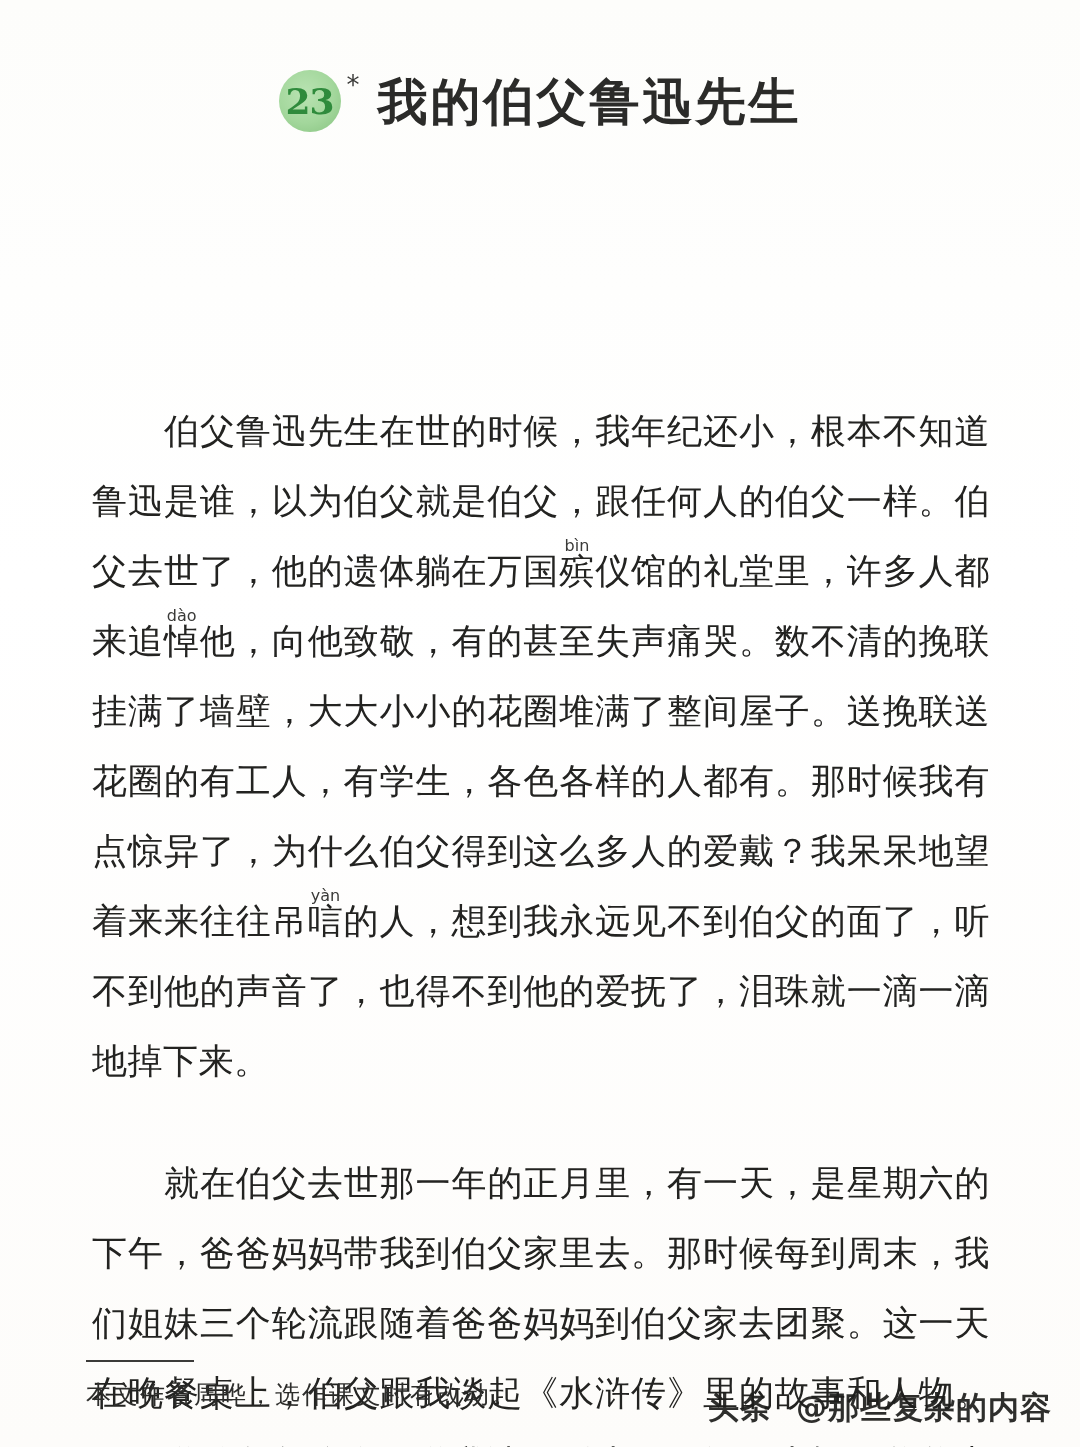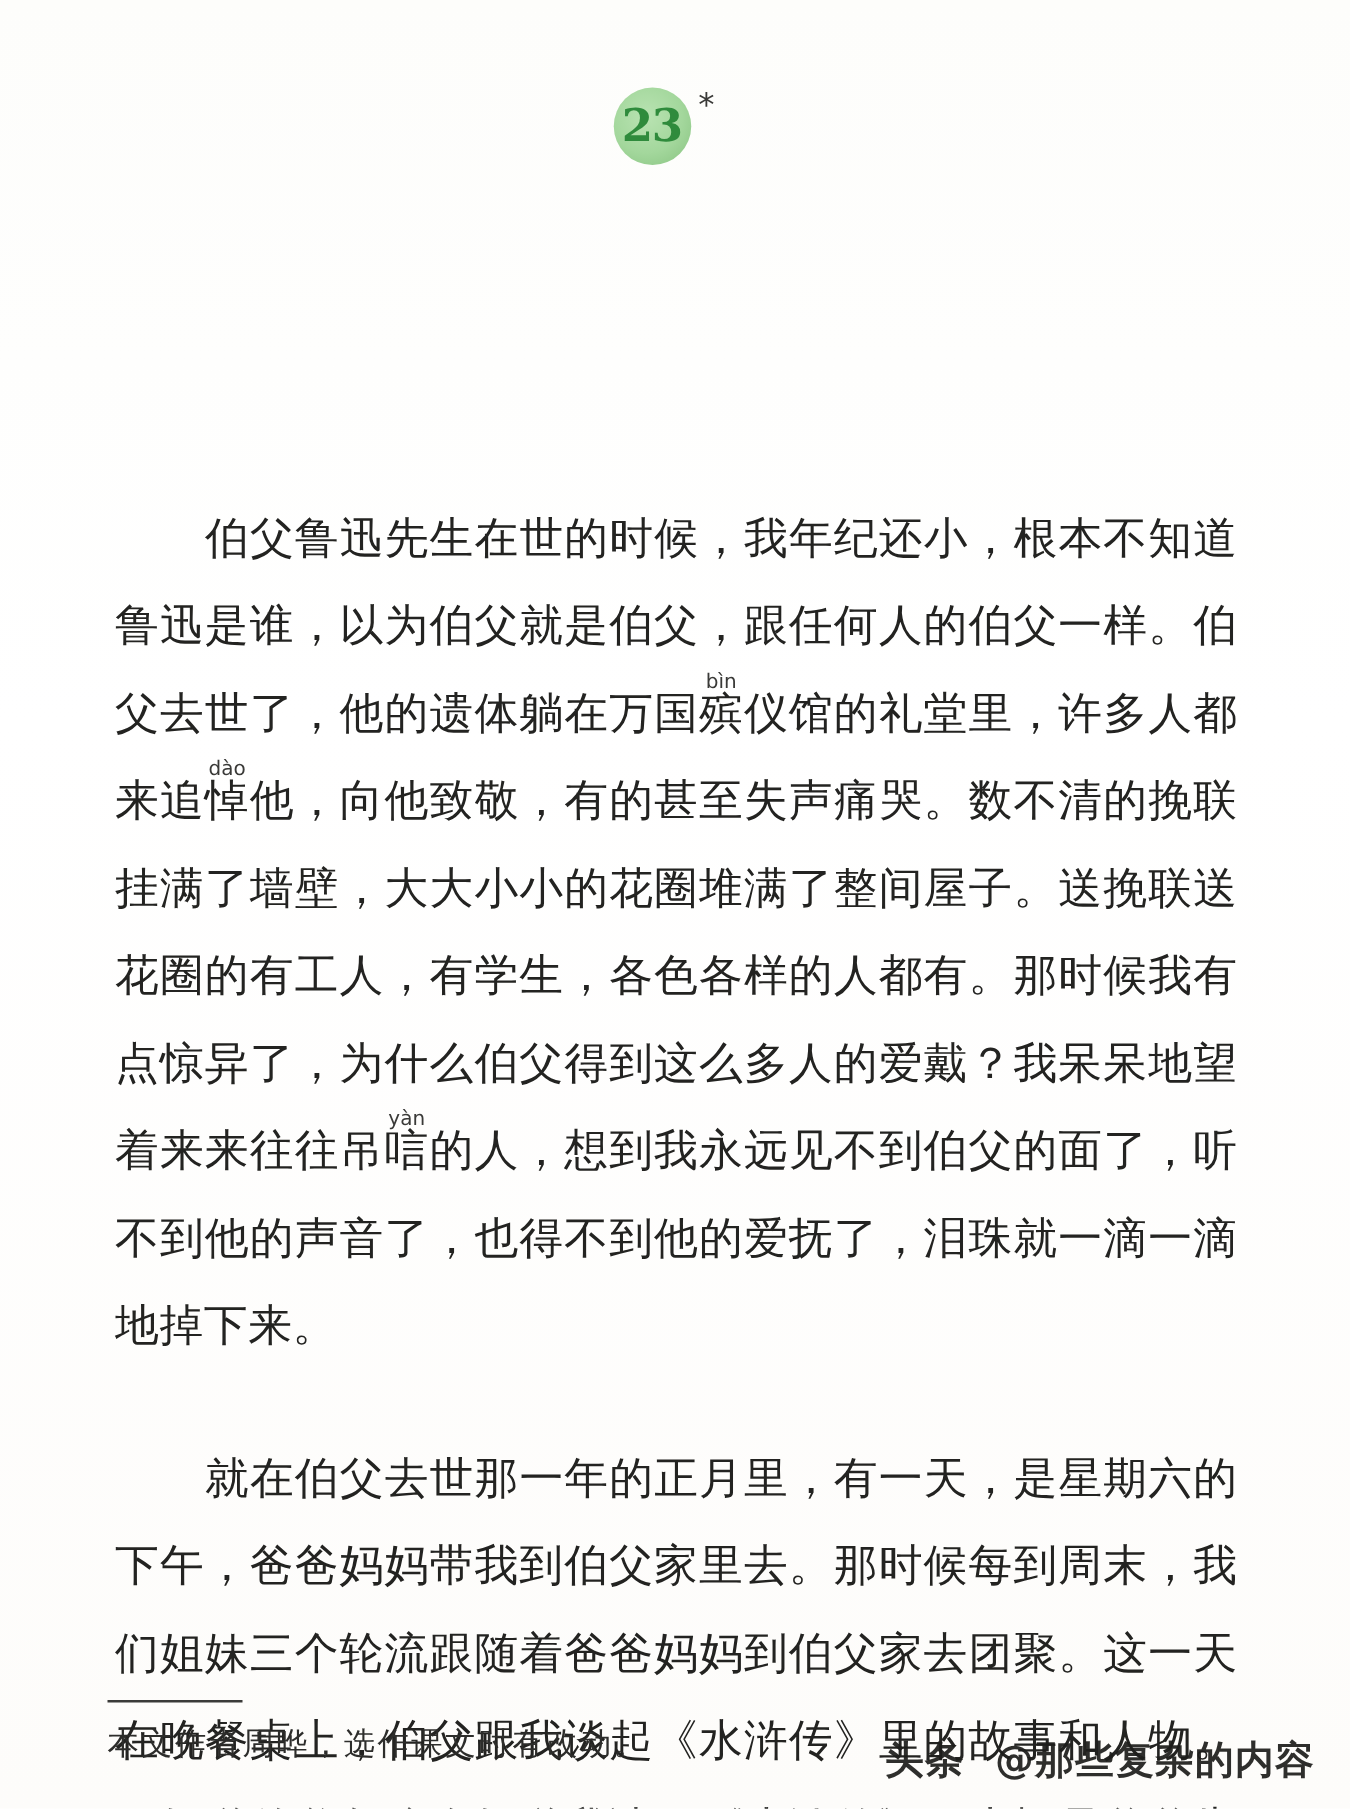--- a/index.html
+++ b/index.html
@@ -203,6 +203,7 @@
       <div class="num">23</div>
     </div>
     <div class="lesson-star">*</div>
+    <div class="title-text">我的伯父鲁迅先生</div>
   </div>
 
 

